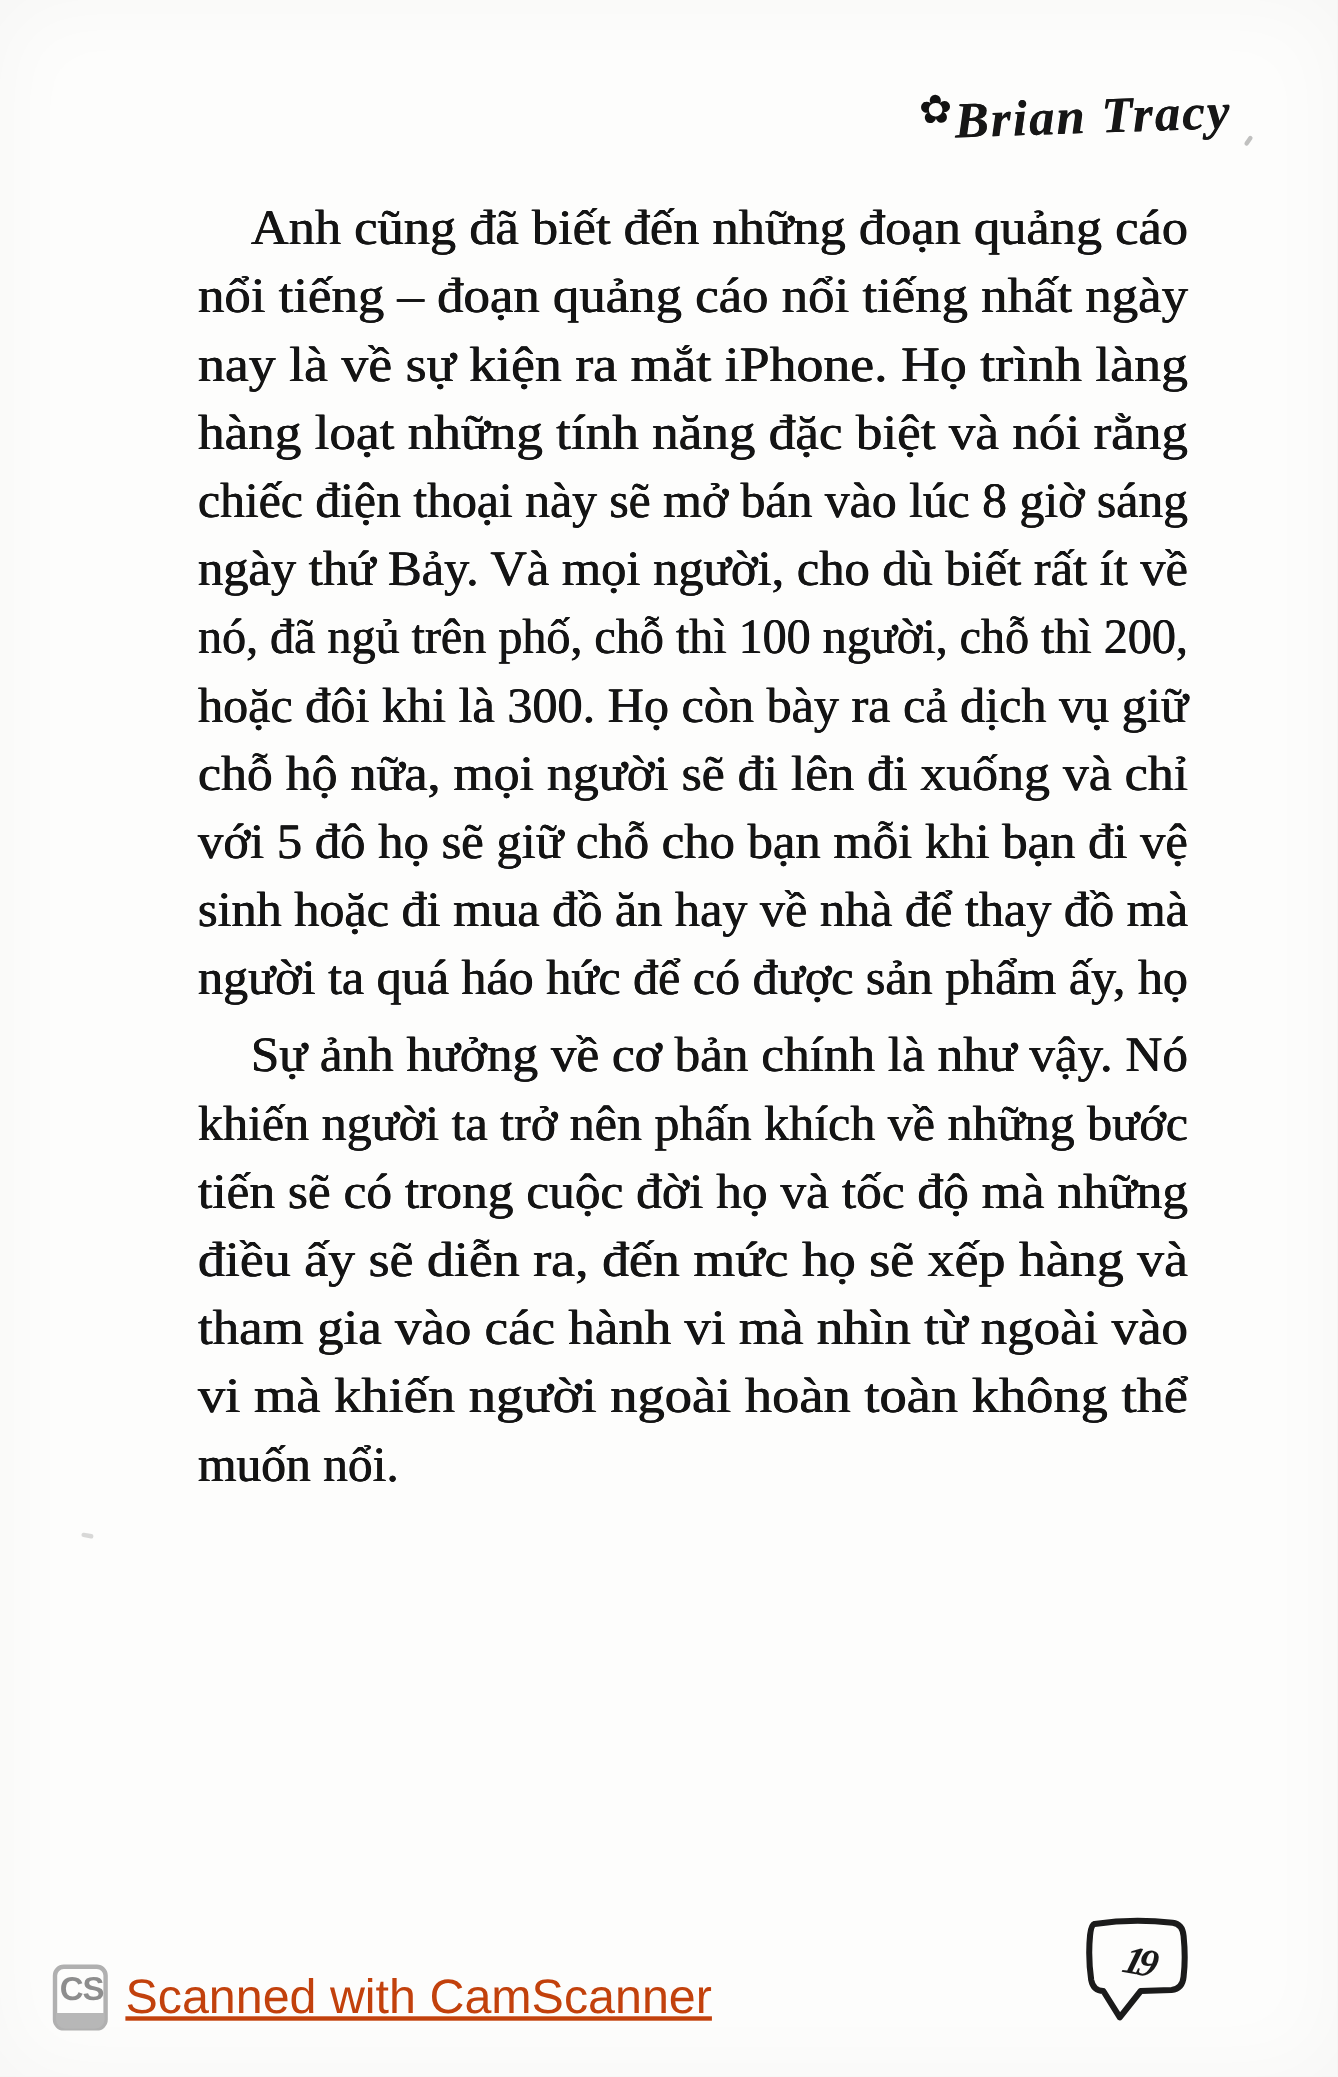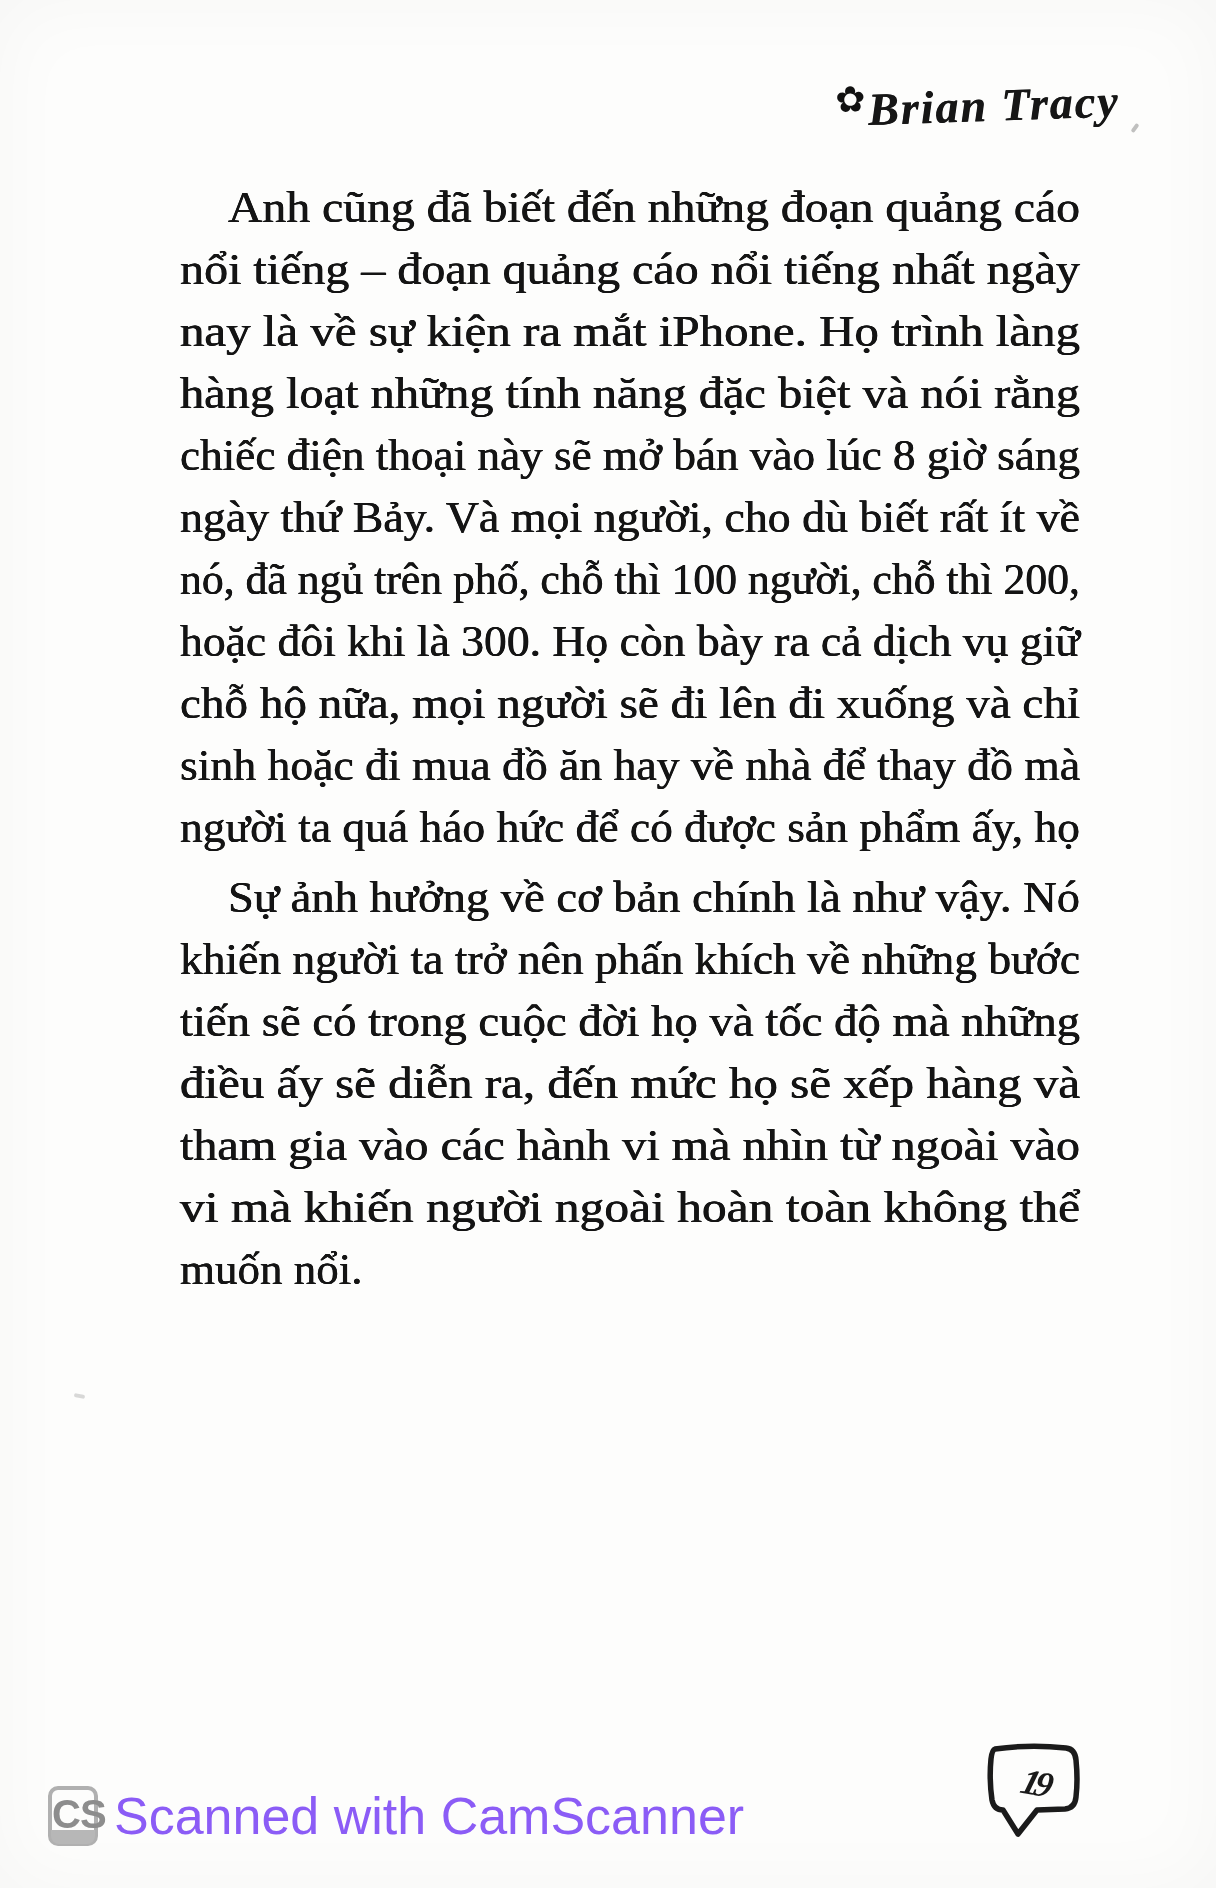--- a/index.html
+++ b/index.html
@@ -107,6 +107,7 @@
         <div class="para-line"><span style="transform: scaleX(0.971);">nó, đã ngủ trên phố, chỗ thì 100 người, chỗ thì 200,</span></div>
         <div class="para-line"><span style="transform: scaleX(1.0136);">hoặc đôi khi là 300. Họ còn bày ra cả dịch vụ giữ</span></div>
         <div class="para-line"><span style="transform: scaleX(1.0466);">chỗ hộ nữa, mọi người sẽ đi lên đi xuống và chỉ</span></div>
+        <div class="para-line"><span style="transform: scaleX(1.0235);">với 5 đô họ sẽ giữ chỗ cho bạn mỗi khi bạn đi vệ</span></div>
         <div class="para-line"><span style="transform: scaleX(1.0144);">sinh hoặc đi mua đồ ăn hay về nhà để thay đồ mà</span></div>
         <div class="para-line"><span style="transform: scaleX(1.0111);">người ta quá háo hức để có được sản phẩm ấy, họ</span></div>
       </div>

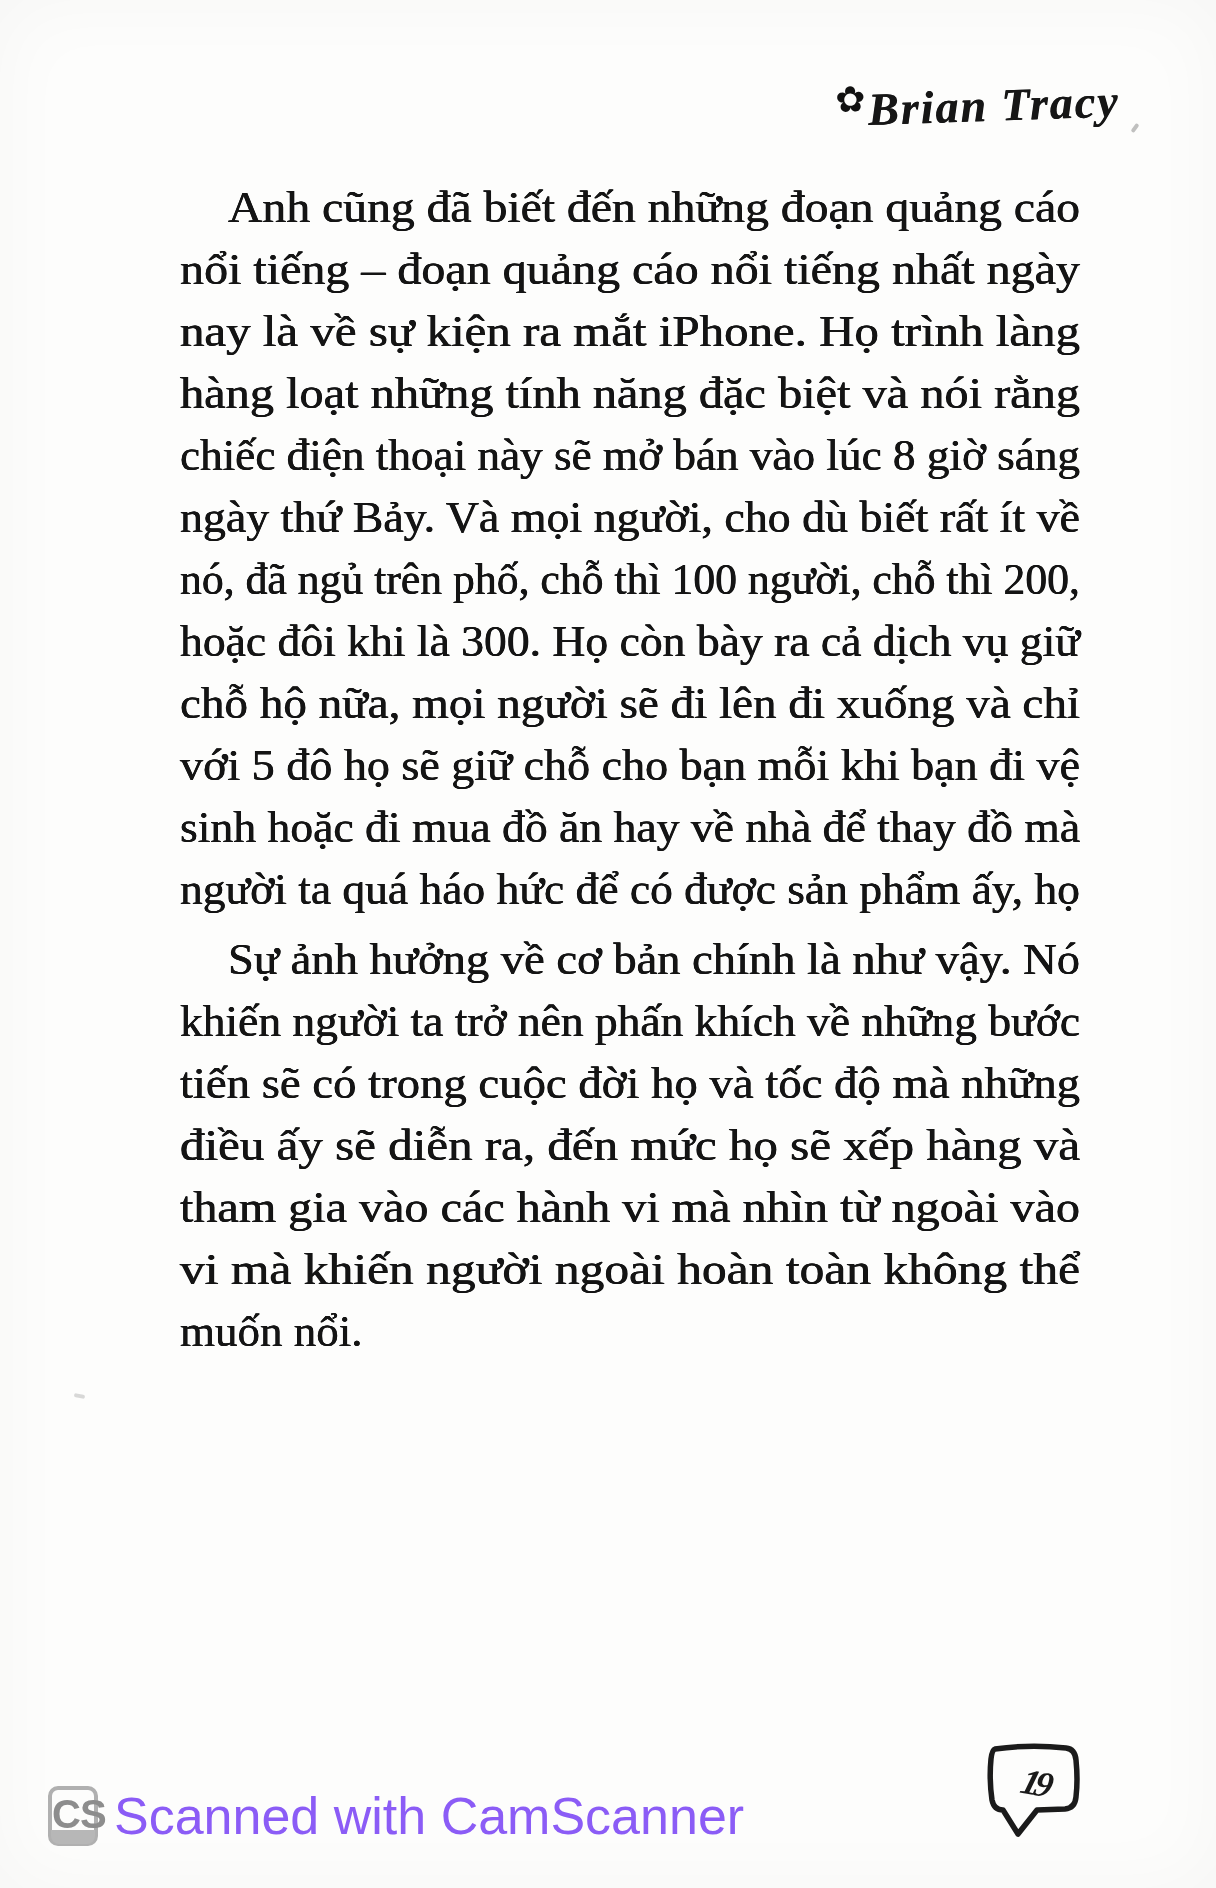--- a/index.html
+++ b/index.html
@@ -67,9 +67,9 @@
     background:#fdfdfc;box-sizing:border-box;
   }
   .cs-letters{
-    position:absolute;left:0;right:0;top:2px;text-align:center;
+    position:absolute;left:0;right:0;top:2px;text-align:right;
     font-family:"Liberation Sans","DejaVu Sans",sans-serif;
-    font-weight:bold;font-size:40px;color:#8d8d8d;letter-spacing:-1px;
+    font-weight:bold;font-size:30px;color:#8d8d8d;letter-spacing:-1px;
   }
   .cs-bar{
     position:absolute;left:-1px;right:-1px;bottom:-2px;height:14px;

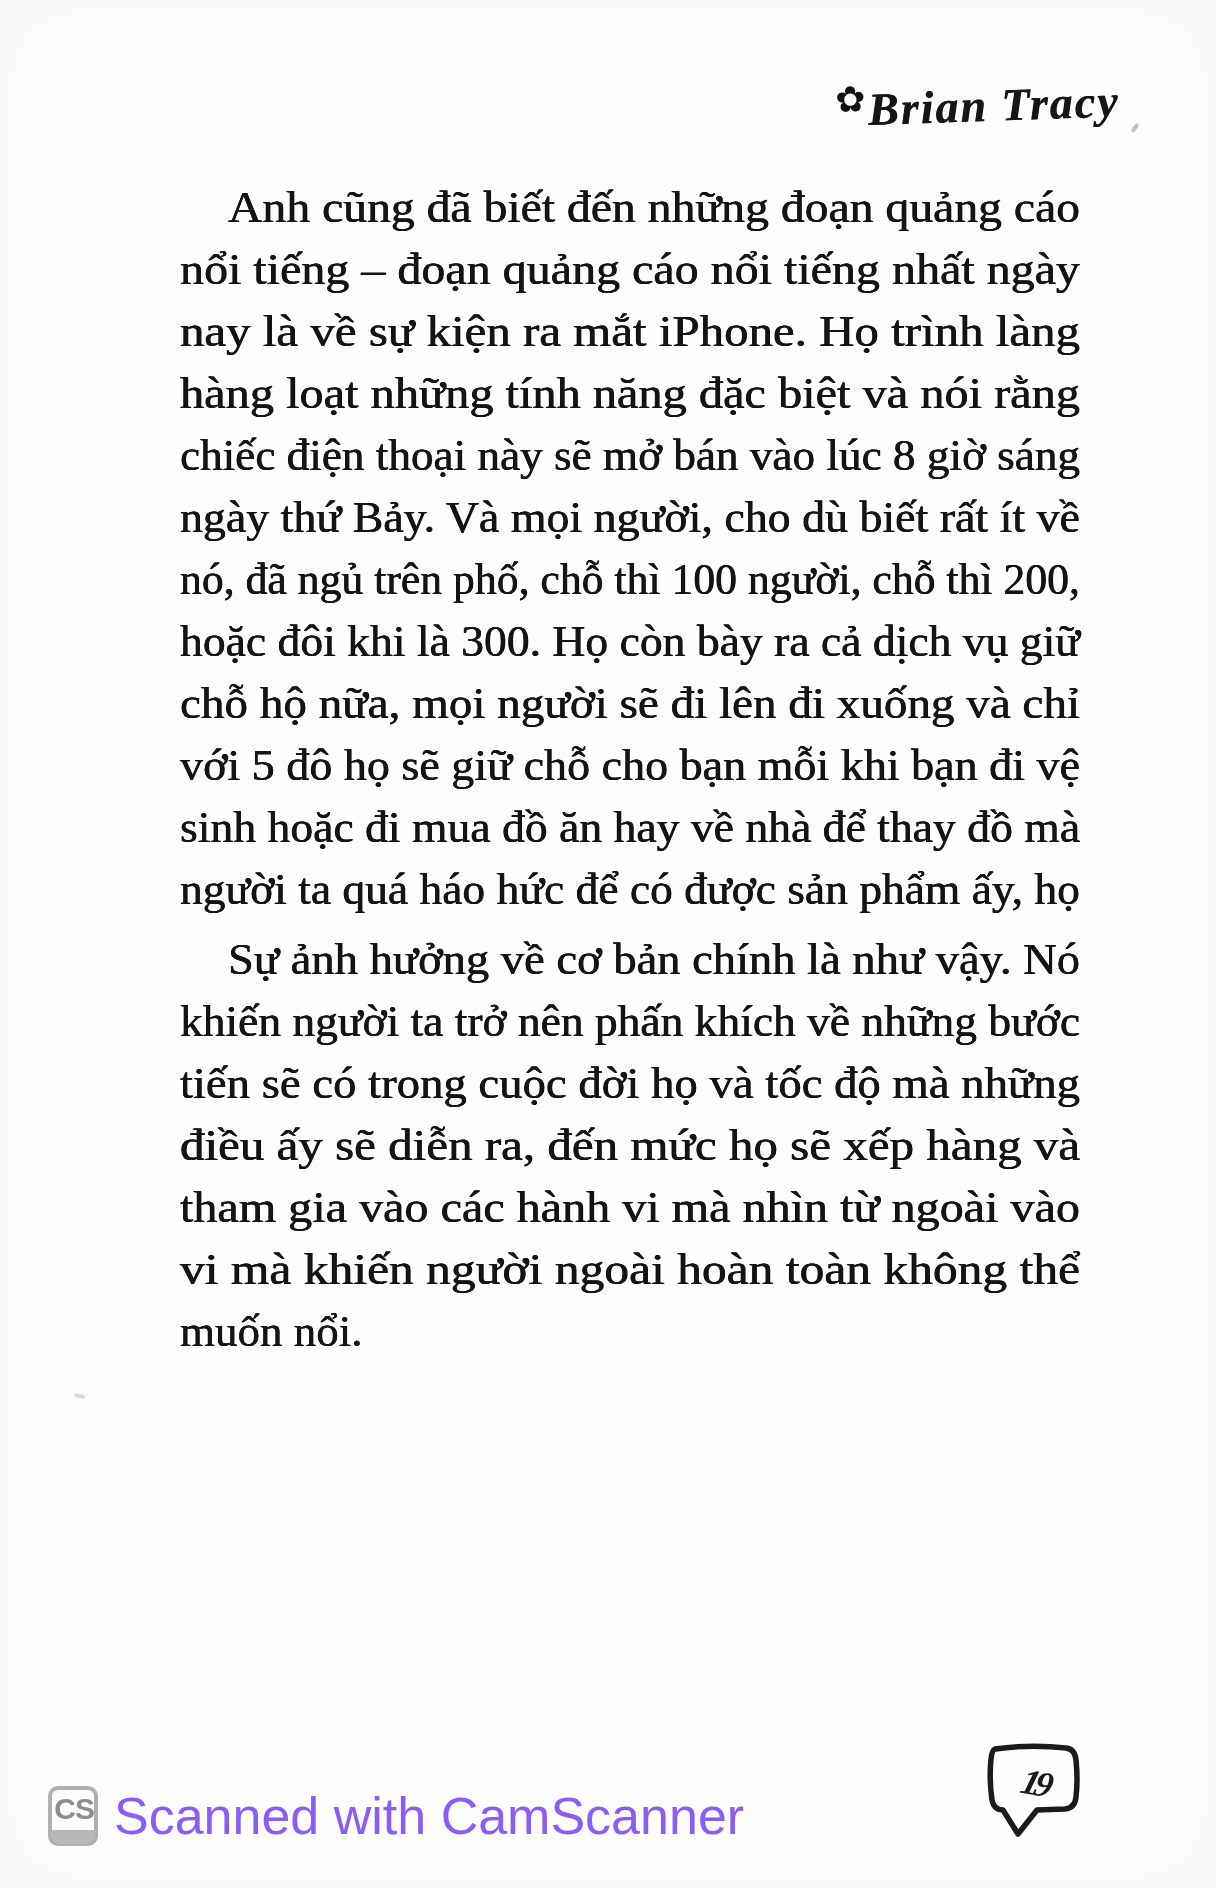--- a/index.html
+++ b/index.html
@@ -77,7 +77,7 @@
   }
   .wm-text{
     font-family:"Liberation Sans","DejaVu Sans",sans-serif;
-    font-size:52px;line-height:60px;color:#8b5cf6;letter-spacing:0;
+    font-size:44px;line-height:60px;color:#c2410c;letter-spacing:0;text-decoration:underline;
   }
 
   

